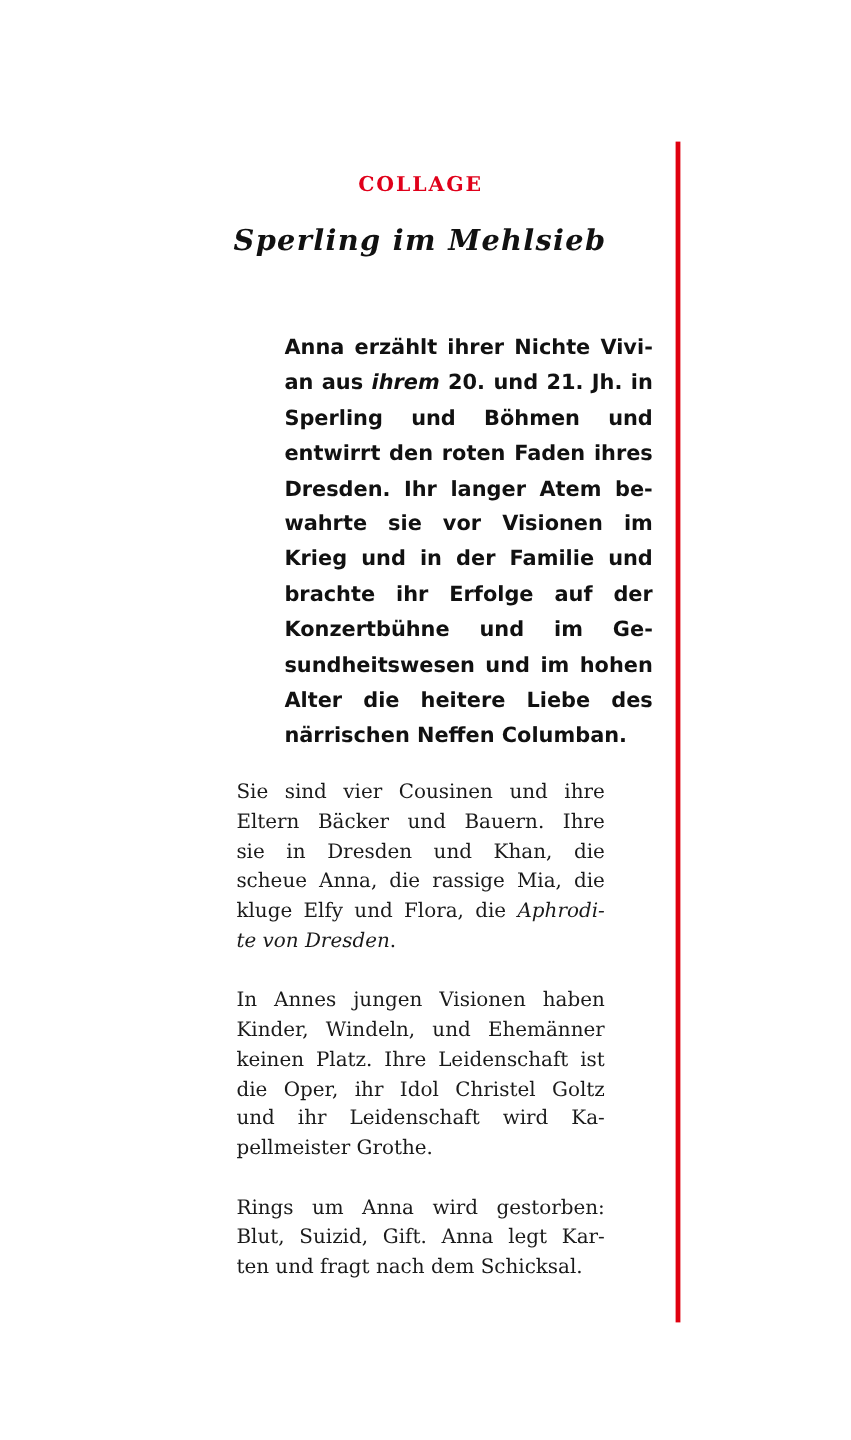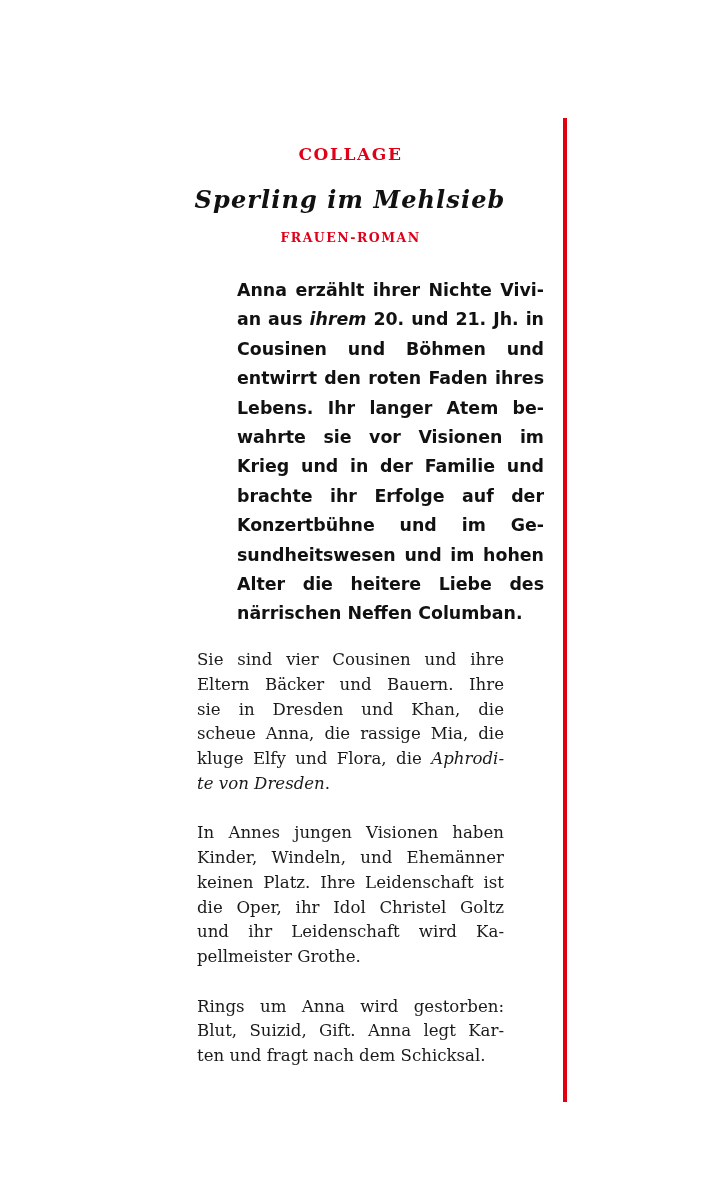--- a/index.html
+++ b/index.html
@@ -118,7 +118,6 @@
 
   <div class="kicker">COLLAGE</div>
   <div class="title">Sperling im Mehlsieb</div>
-  <div class="subtitle">FRAUEN-ROMAN</div>
 
   <div class="blurb">
     <span class="line">Anna erzählt ihrer Nichte Vivi-</span>

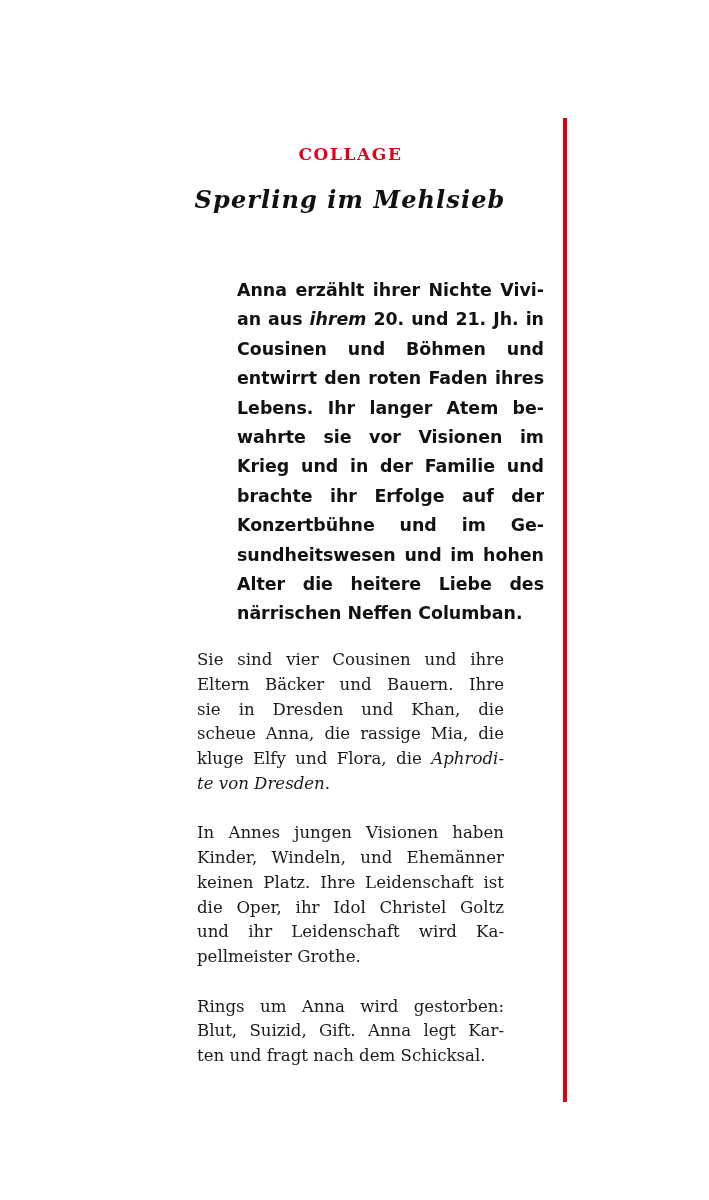--- a/index.html
+++ b/index.html
@@ -122,7 +122,7 @@
   <div class="blurb">
     <span class="line">Anna erzählt ihrer Nichte Vivi-</span>
     <span class="line"><span>an aus </span><em>ihrem</em><span> 20. und 21. Jh. in</span></span>
-    <span class="line">Cousinen und Böhmen und</span>
+    <span class="line">Sperling und Böhmen und</span>
     <span class="line">entwirrt den roten Faden ihres</span>
     <span class="line">Lebens. Ihr langer Atem be-</span>
     <span class="line">wahrte sie vor Visionen im</span>

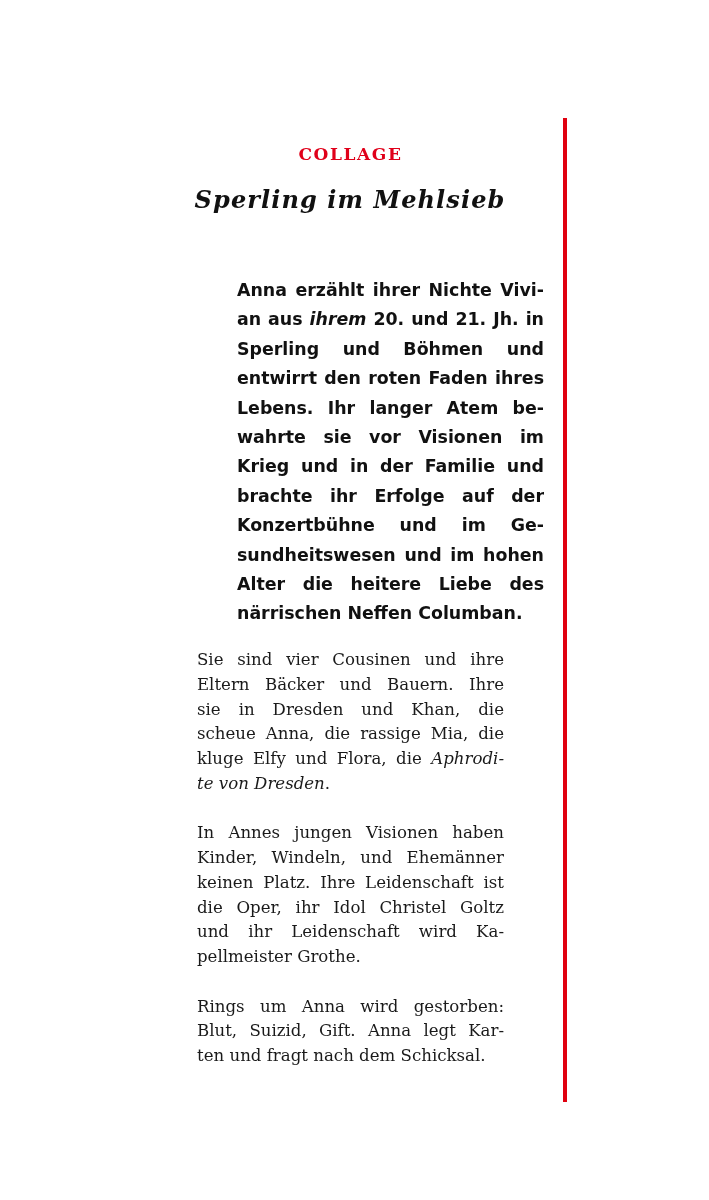--- a/index.html
+++ b/index.html
@@ -124,7 +124,7 @@
     <span class="line"><span>an aus </span><em>ihrem</em><span> 20. und 21. Jh. in</span></span>
     <span class="line">Sperling und Böhmen und</span>
     <span class="line">entwirrt den roten Faden ihres</span>
-    <span class="line">Lebens. Ihr langer Atem be-</span>
+    <span class="line">Dresden. Ihr langer Atem be-</span>
     <span class="line">wahrte sie vor Visionen im</span>
     <span class="line">Krieg und in der Familie und</span>
     <span class="line">brachte ihr Erfolge auf der</span>

